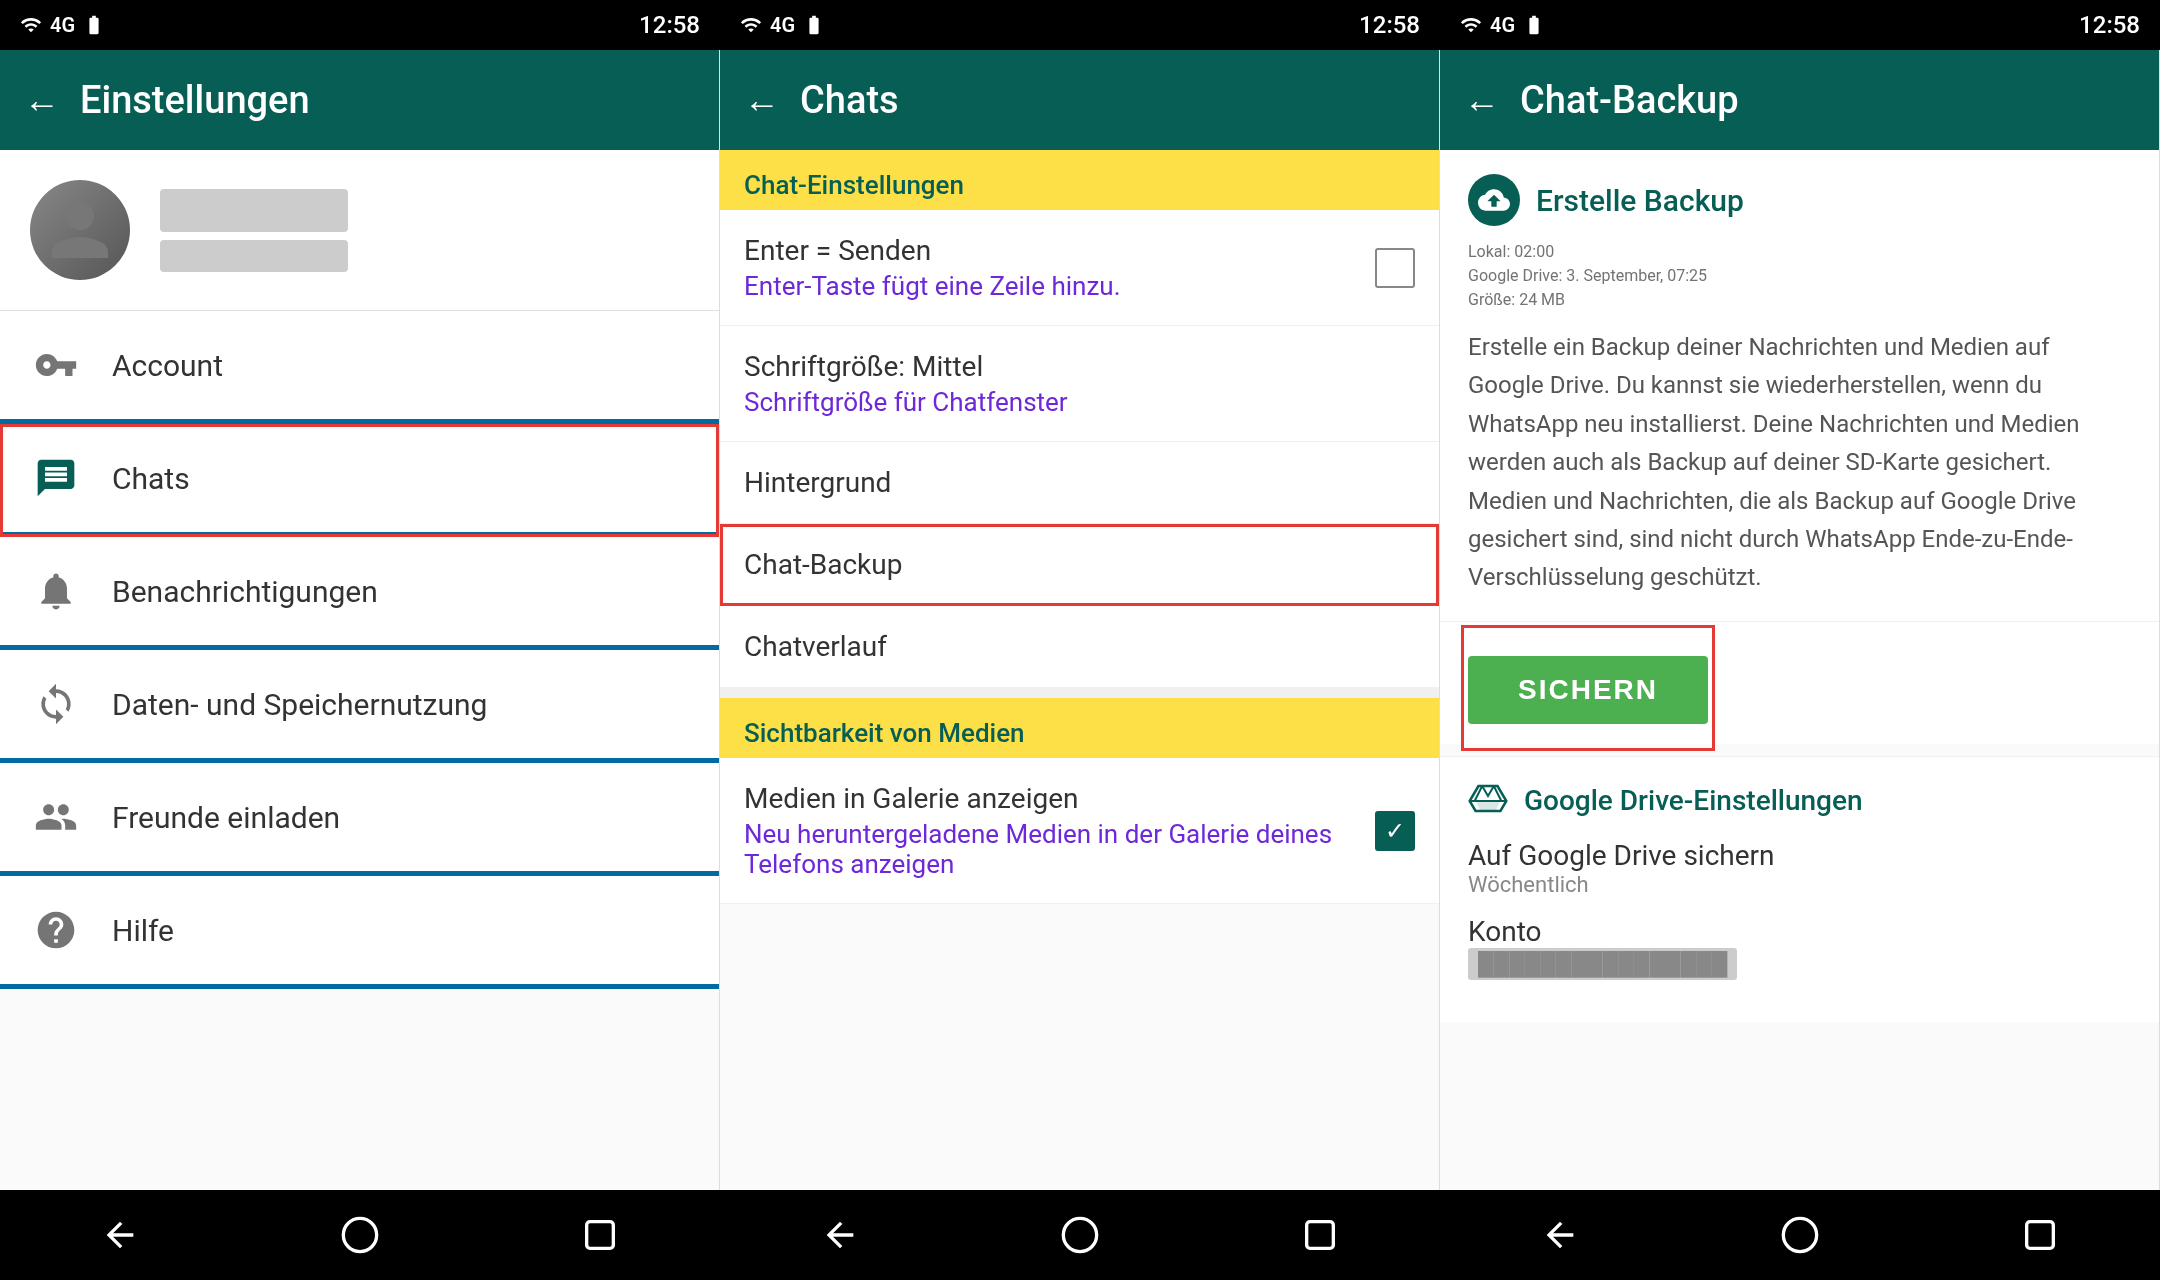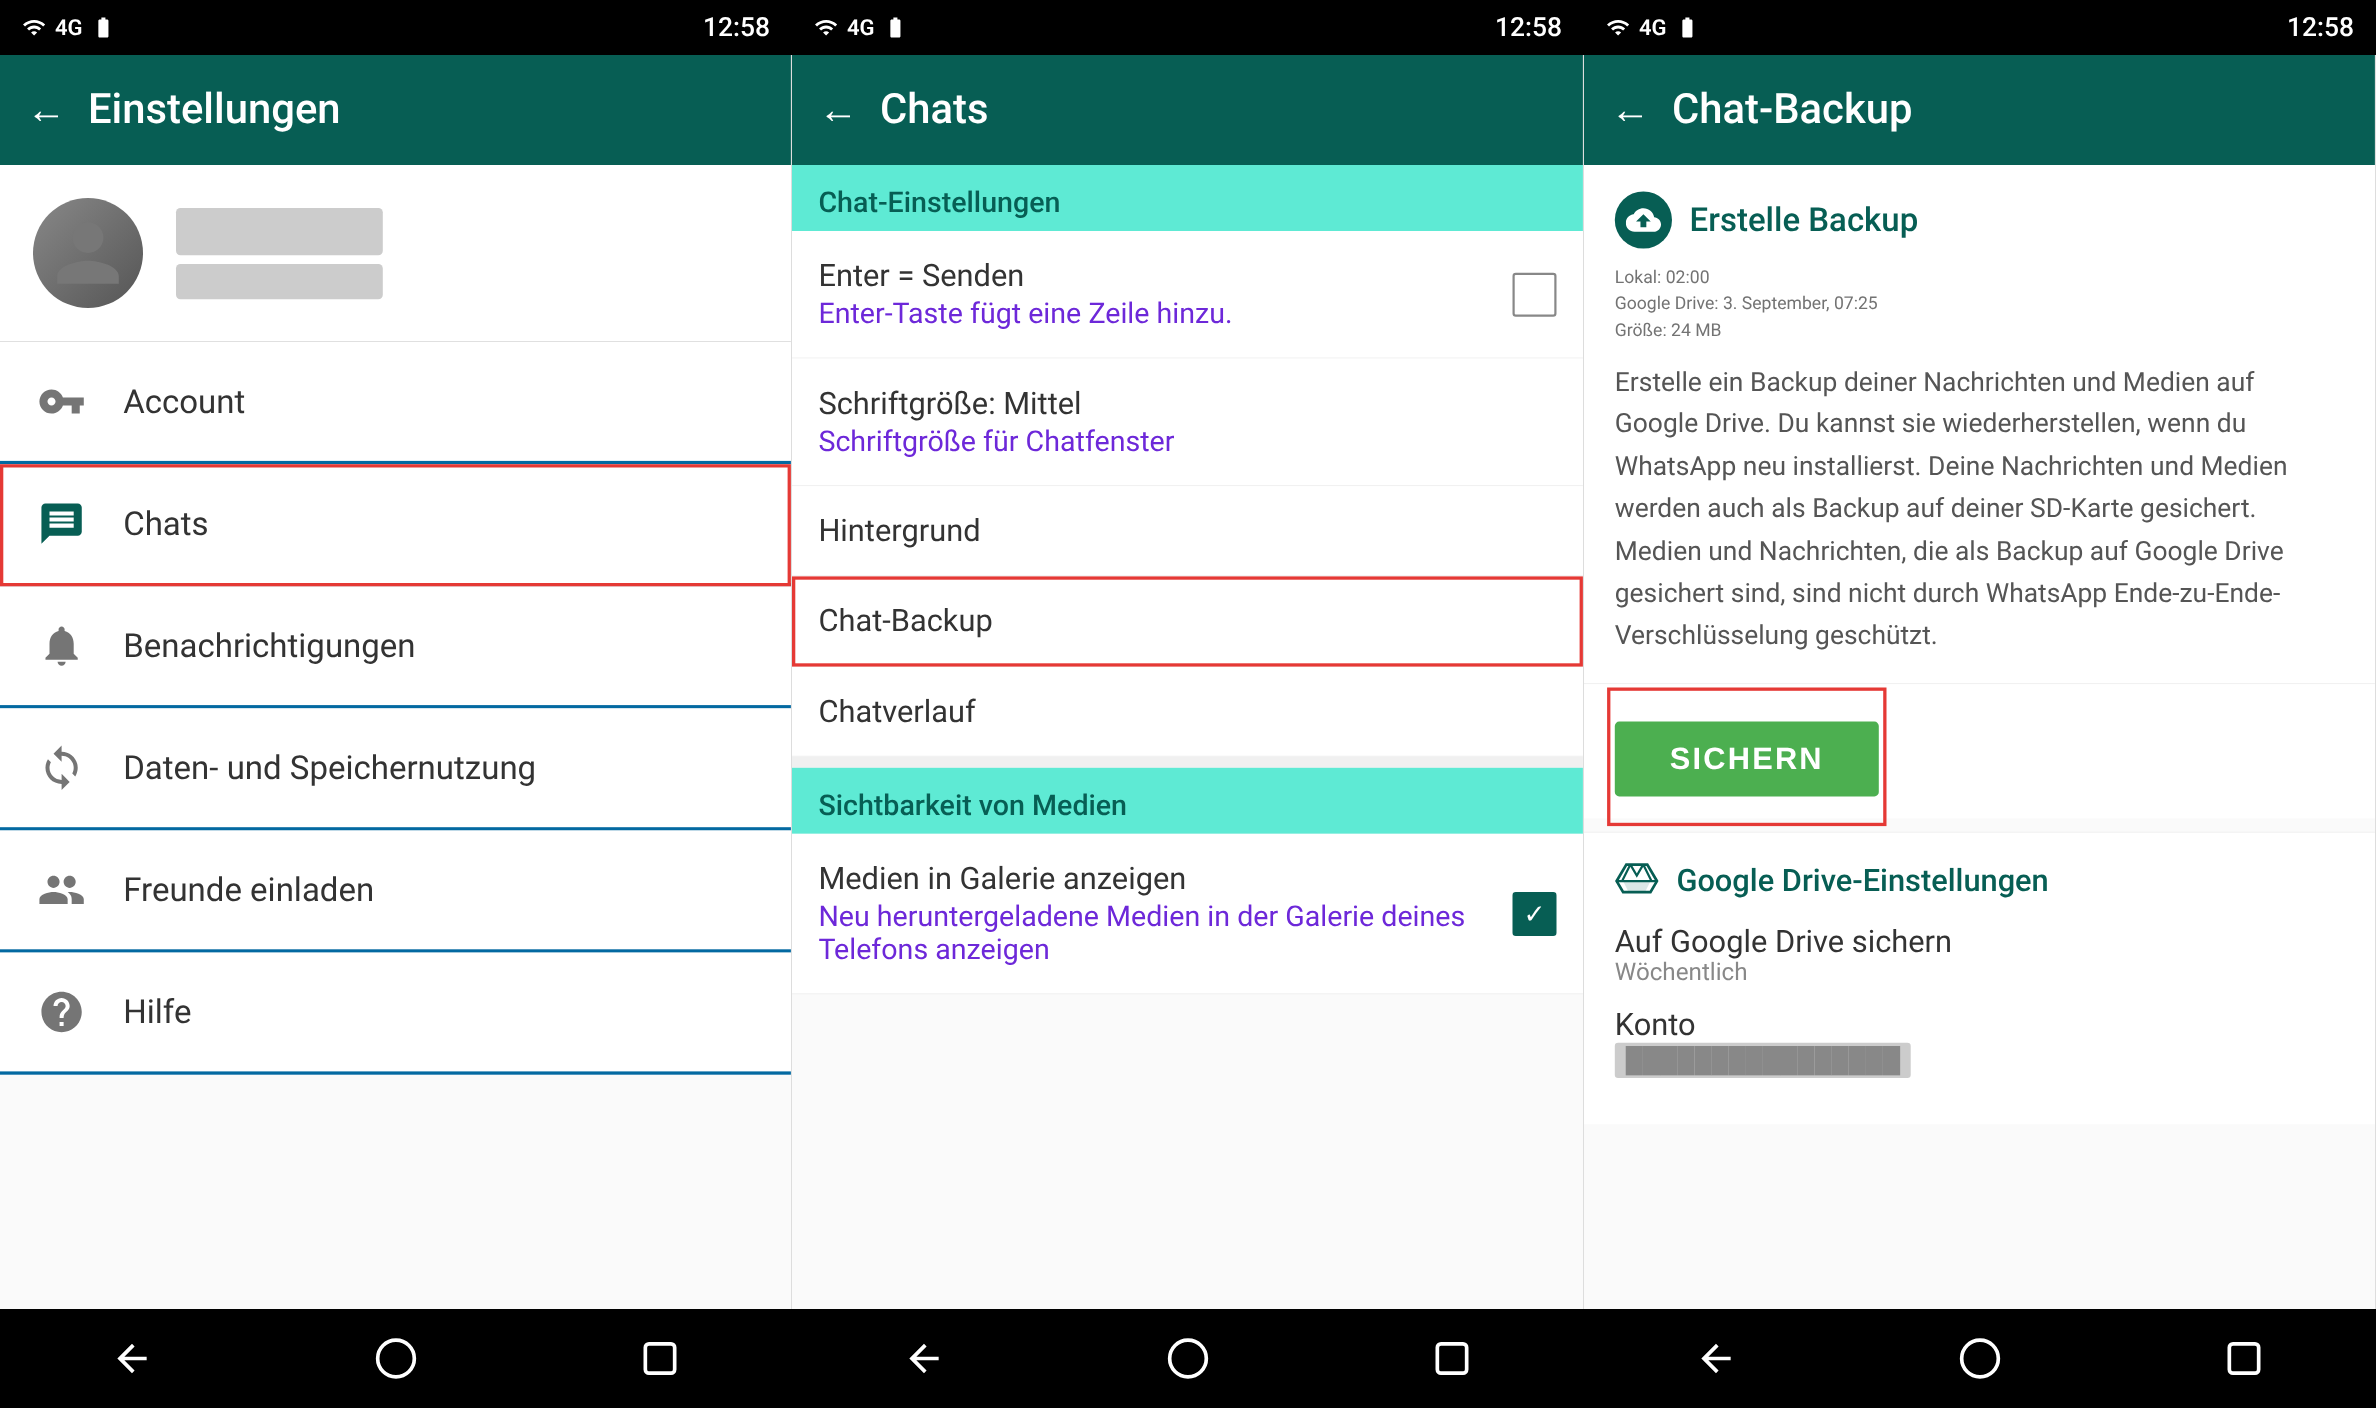--- a/index.html
+++ b/index.html
@@ -157,7 +157,7 @@
       color: #075e54;
       font-size: 26px;
       font-weight: 500;
-      background: #5eead4;
+      background: #fde047;
     }
 
     .settings-item {

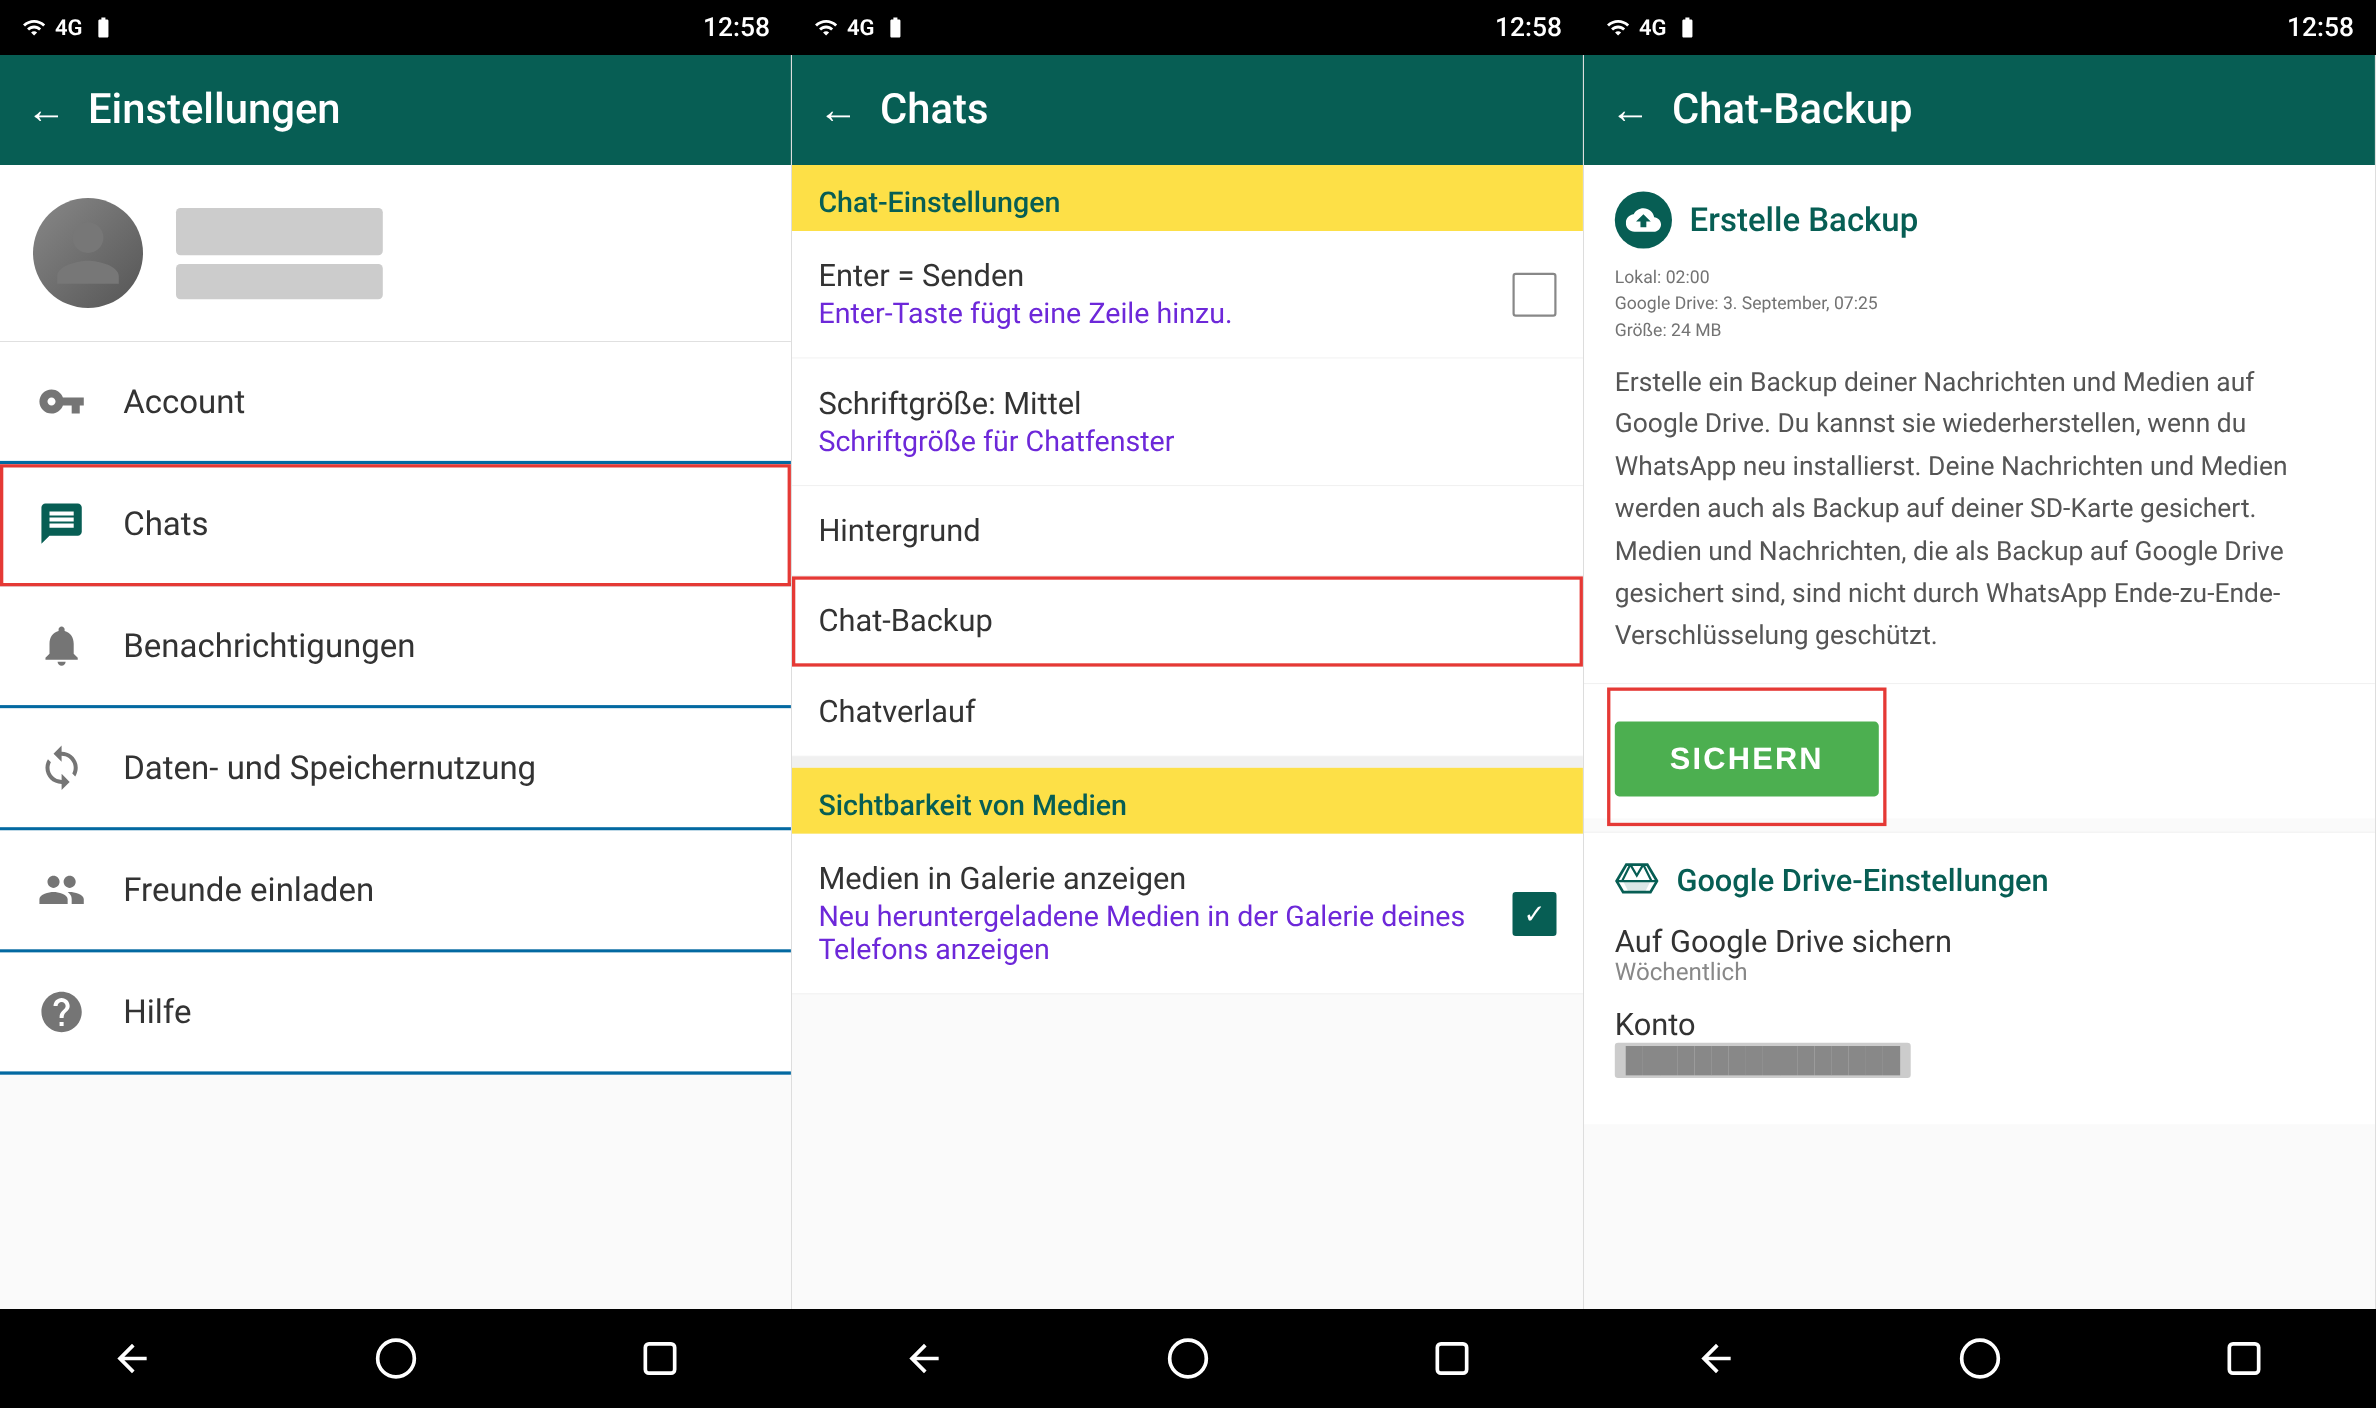--- a/index.html
+++ b/index.html
@@ -126,7 +126,7 @@
       align-items: center;
       padding: 28px 30px;
       background: #fff;
-      border-bottom: 3px solid #0369a1;
+      border-bottom: 5px solid #0369a1;
       cursor: pointer;
       gap: 30px;
     }

